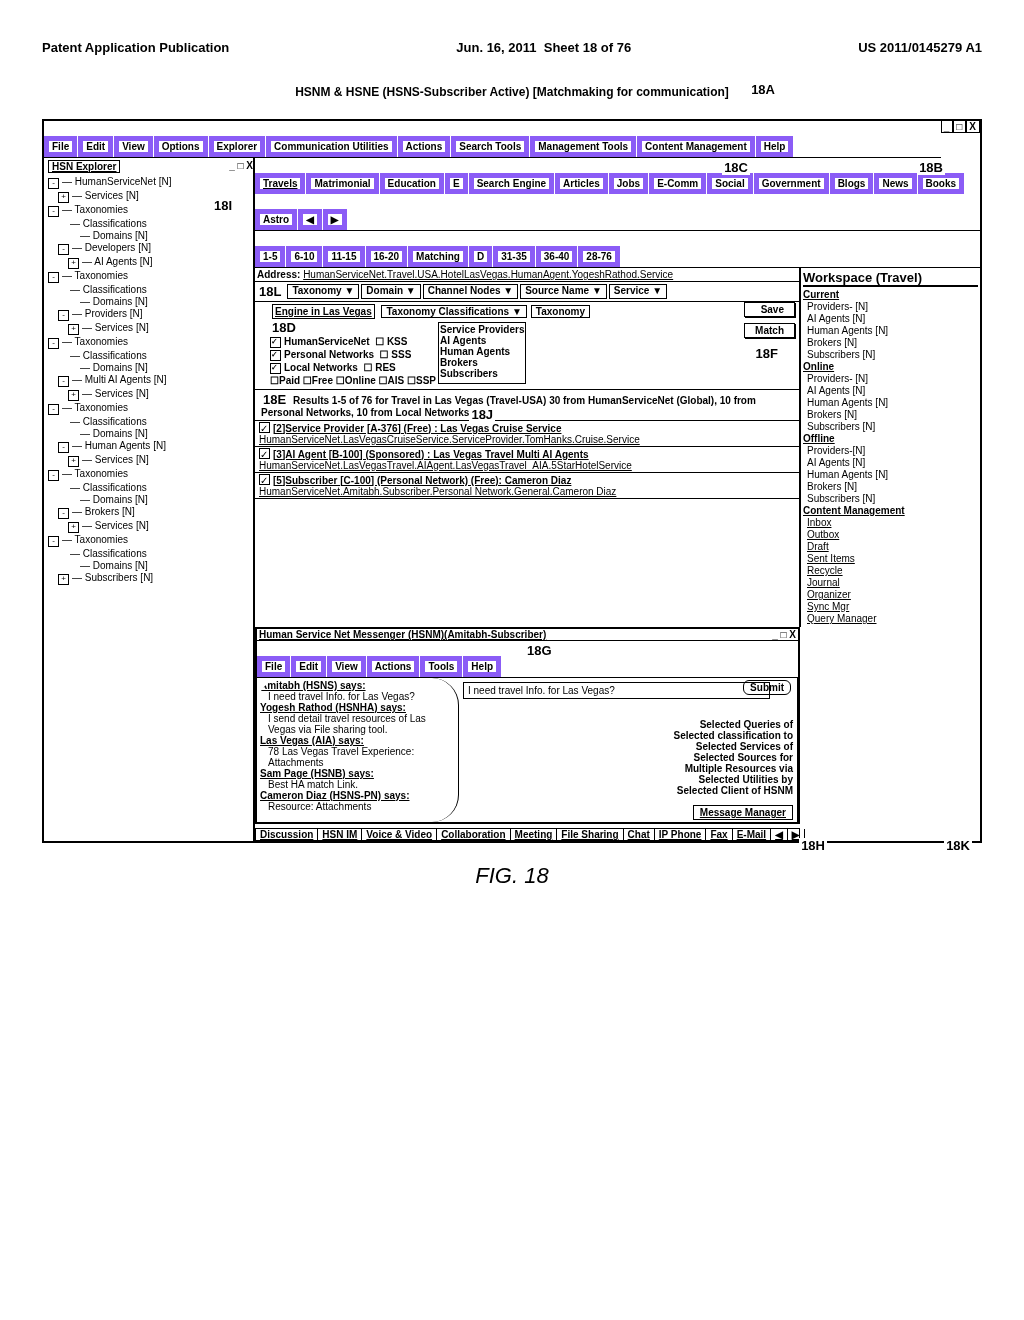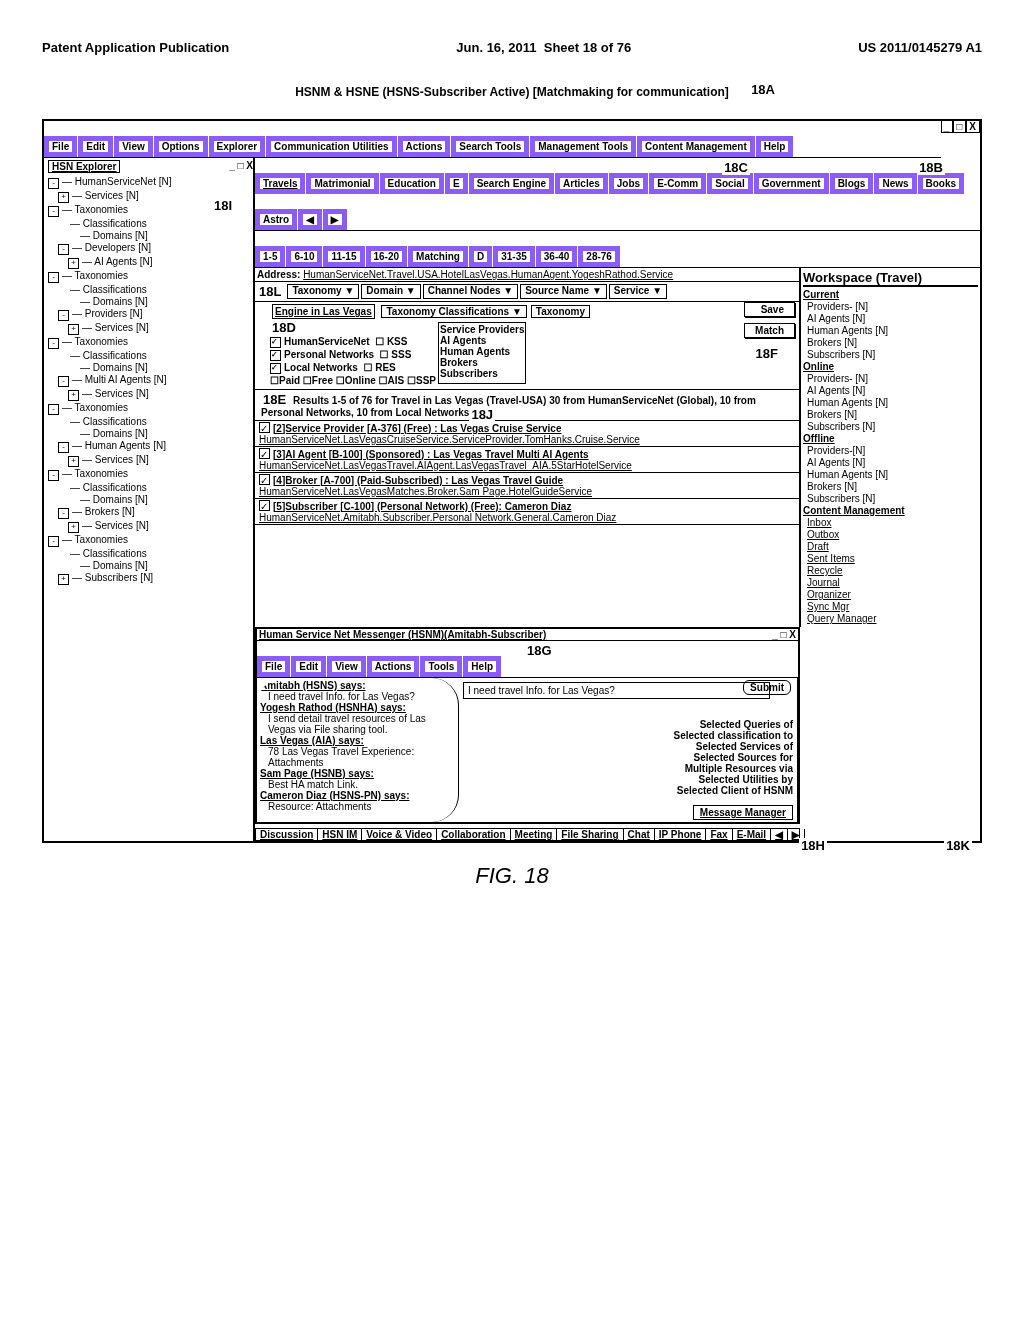--- a/index.html
+++ b/index.html
@@ -306,7 +306,6 @@
               <div id="results">
                   <div class="result-item"><span class="chk on" style="display:inline-block;width:9px;height:9px;border:1px solid #000;margin-right:3px;">✓</span><b style="text-decoration:underline;">[2]Service Provider [A-376] (Free) : Las Vegas Cruise Service</b><span class="meta">HumanServiceNet.LasVegasCruiseService.ServiceProvider.TomHanks.Cruise.Service</span></div>
                   <div class="result-item"><span class="chk on" style="display:inline-block;width:9px;height:9px;border:1px solid #000;margin-right:3px;">✓</span><b style="text-decoration:underline;">[3]AI Agent [B-100] (Sponsored) : Las Vegas Travel Multi AI Agents</b><span class="meta">HumanServiceNet.LasVegasTravel.AIAgent.LasVegasTravel_AIA.5StarHotelService</span></div>
-                  <div class="result-item"><span class="chk on" style="display:inline-block;width:9px;height:9px;border:1px solid #000;margin-right:3px;">✓</span><b style="text-decoration:underline;">[4]Broker [A-700] (Paid-Subscribed) : Las Vegas Travel Guide</b><span class="meta">HumanServiceNet.LasVegasMatches.Broker.Sam Page.HotelGuideService</span></div>
                   <div class="result-item"><span class="chk on" style="display:inline-block;width:9px;height:9px;border:1px solid #000;margin-right:3px;">✓</span><b style="text-decoration:underline;">[5]Subscriber [C-100] (Personal Network) (Free): Cameron Diaz</b><span class="meta">HumanServiceNet.Amitabh.Subscriber.Personal Network.General.Cameron Diaz</span></div>
                 </div>
             </div>

